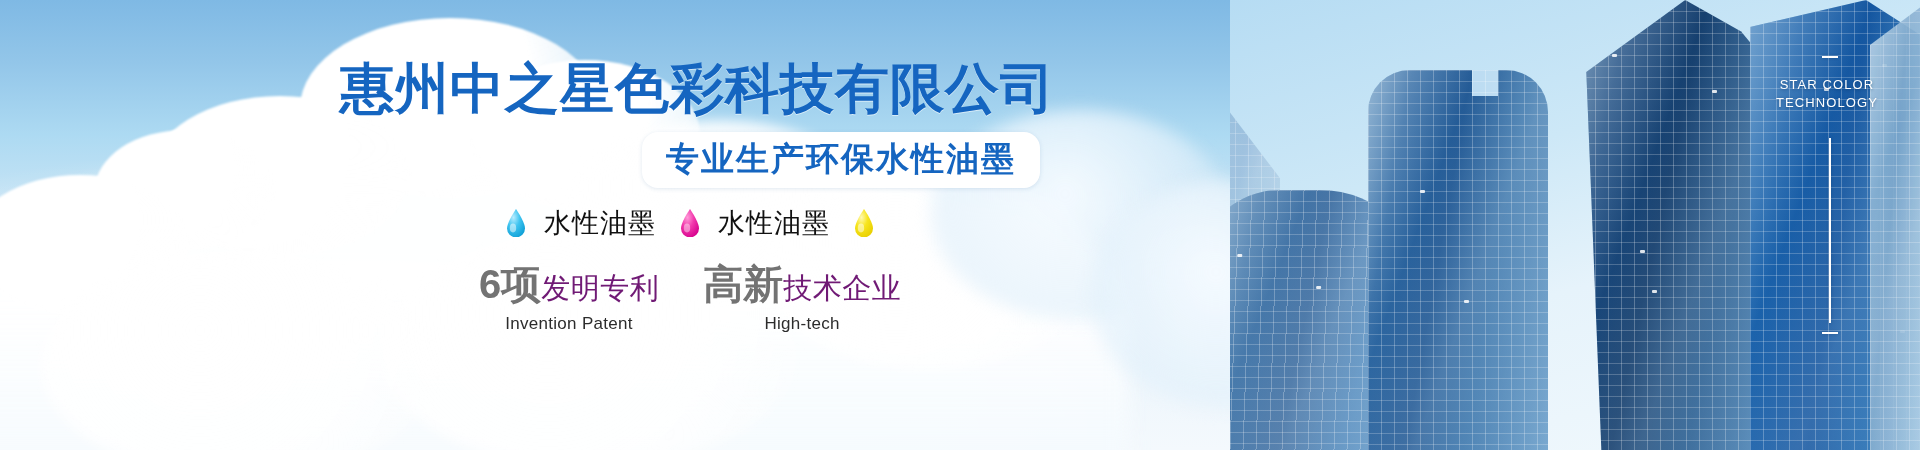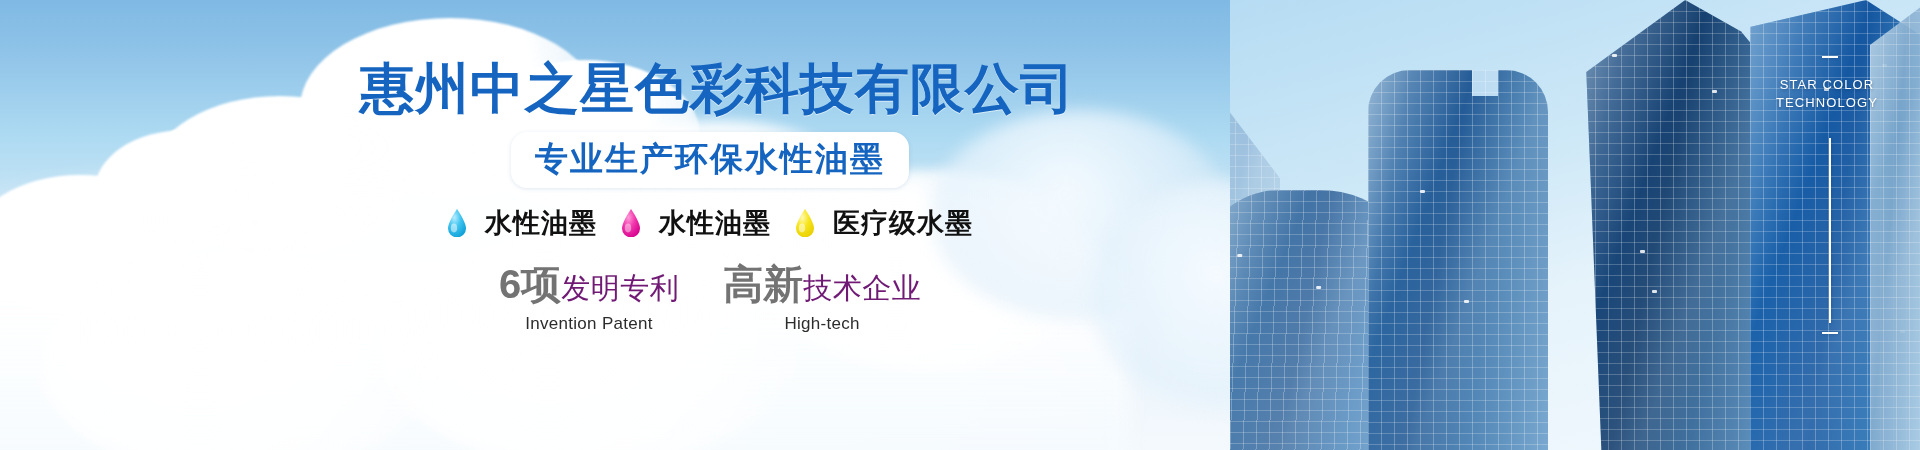--- a/index.html
+++ b/index.html
@@ -168,7 +168,6 @@
     position:absolute; left:340px; top:0; width:700px; height:450px;
     z-index:10;
     text-align:center;
-    margin-left:20px;
   }
 
   .title {

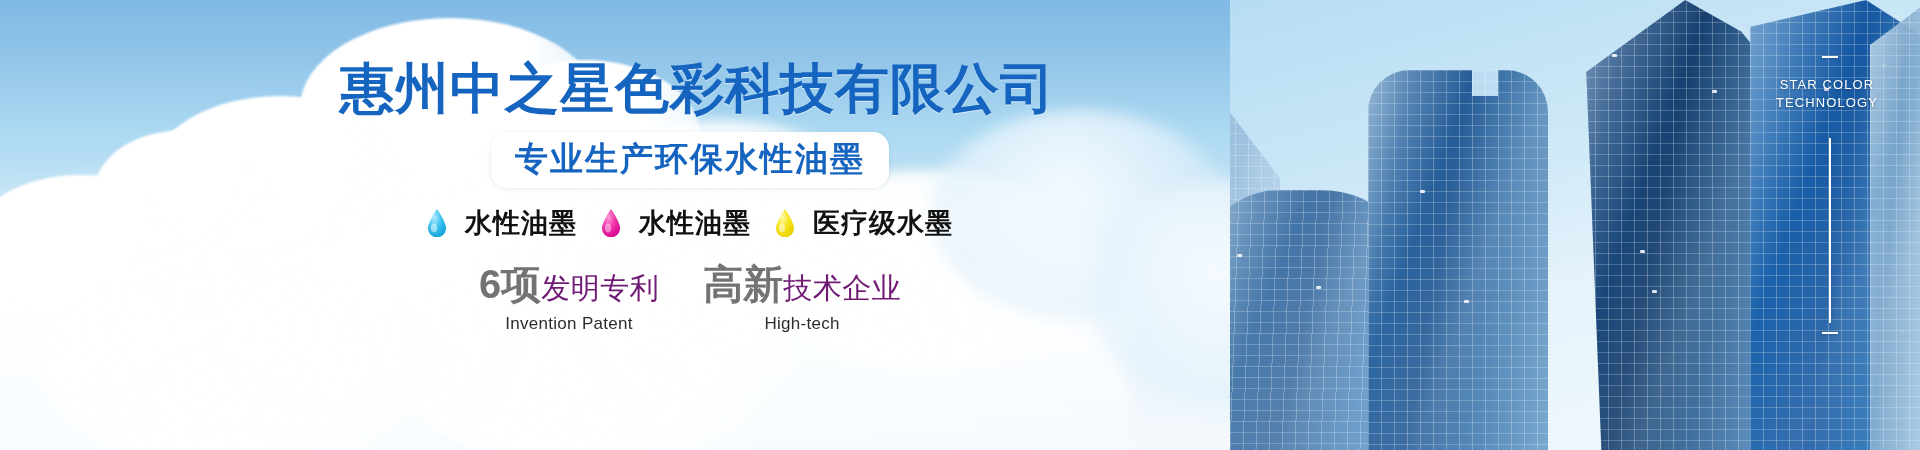--- a/index.html
+++ b/index.html
@@ -182,7 +182,7 @@
     text-shadow:0 1px 0 rgba(255,255,255,.55);
   }
 
-  .pill-wrap { margin-top:14px; }
+  .pill-wrap { margin-top:14px;text-align:right; }
   .pill {
     display:inline-block;
     background:#ffffff;

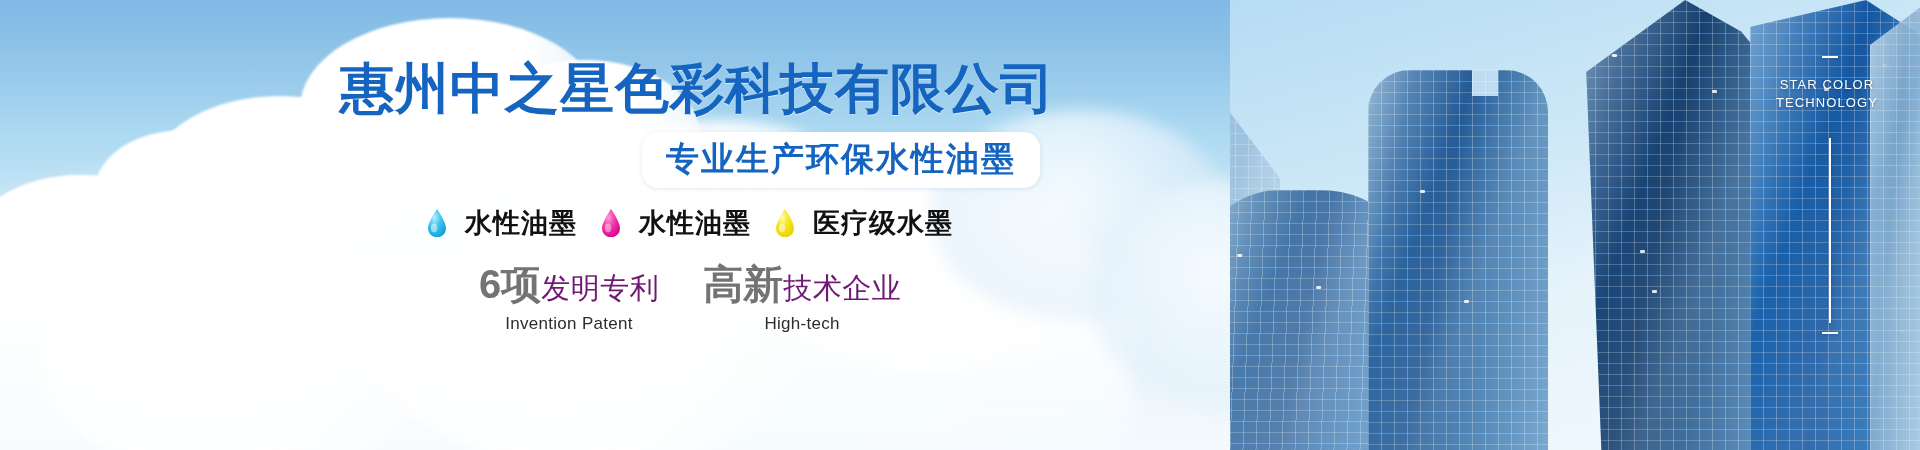--- a/index.html
+++ b/index.html
@@ -206,7 +206,7 @@
     gap:24px;
     white-space:nowrap;
   }
-  .feature { display:flex; align-items:center; gap:18px;font-weight:bold; }
+  .feature { display:flex; align-items:center; gap:18px; }
   .drop { width:20px; height:28px; flex:0 0 auto; }
   .feature-label {
     font-family:"Liberation Sans", sans-serif;

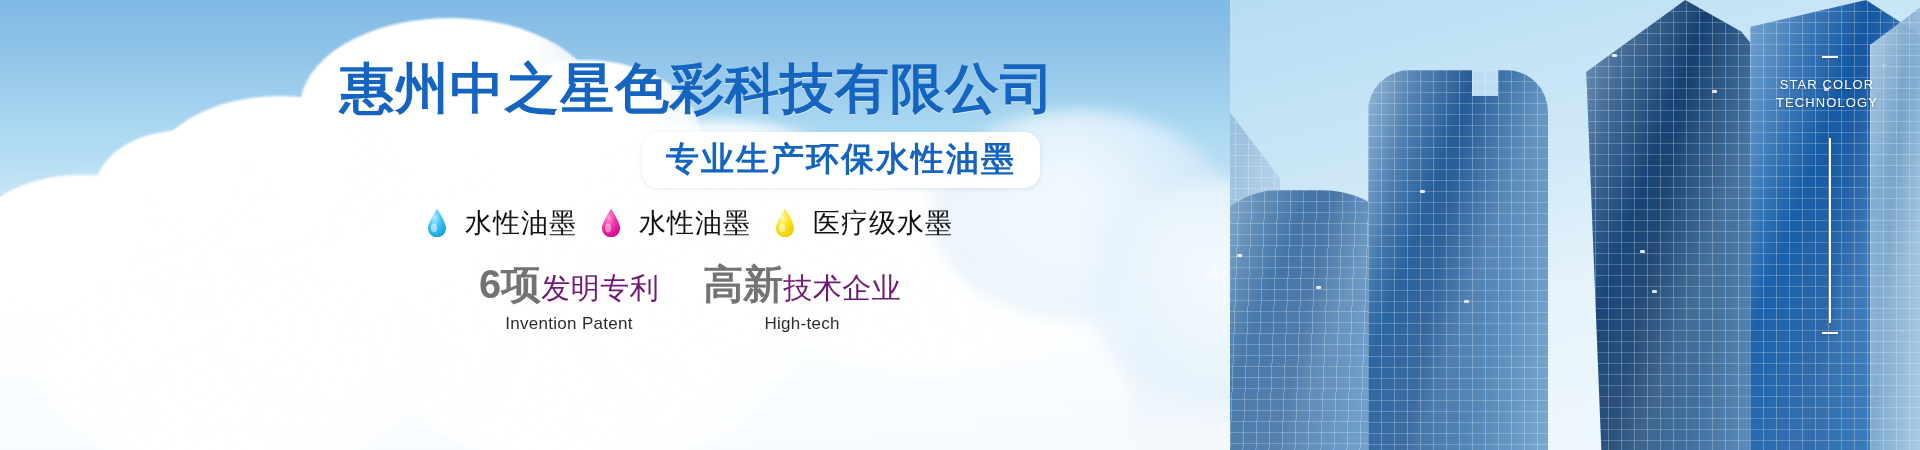--- a/index.html
+++ b/index.html
@@ -381,7 +381,6 @@
           <path d="M10 0 C10 0 19 13 19 19.4 A9 9 0 0 1 1 19.4 C1 13 10 0 10 0 Z" fill="url(#g2)"></path>
           <ellipse cx="7" cy="19" rx="3.2" ry="4.4" fill="rgba(255,255,255,.5)"></ellipse>
         </svg>
-        <span class="feature-label">医疗级水墨</span>
       </div>
 
     </div>

